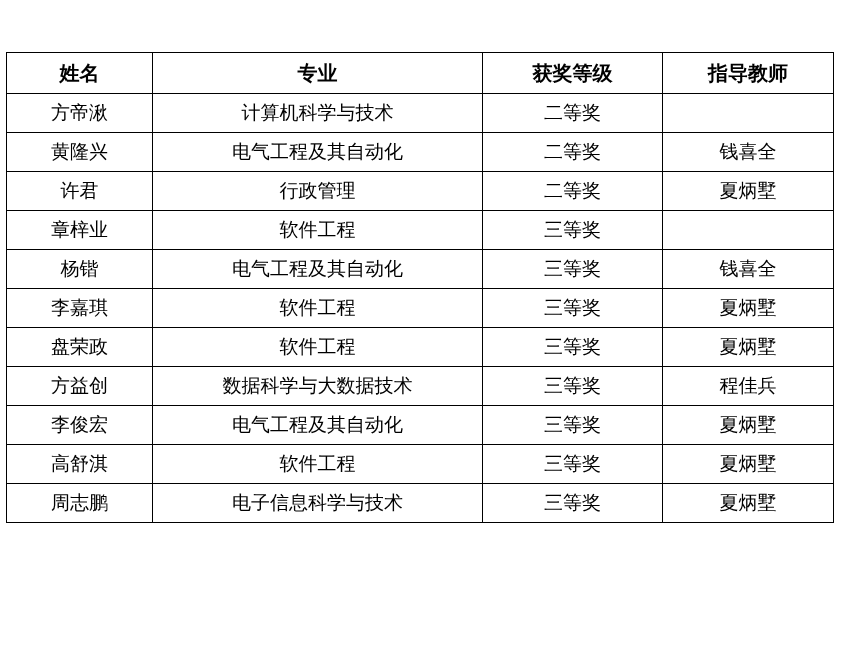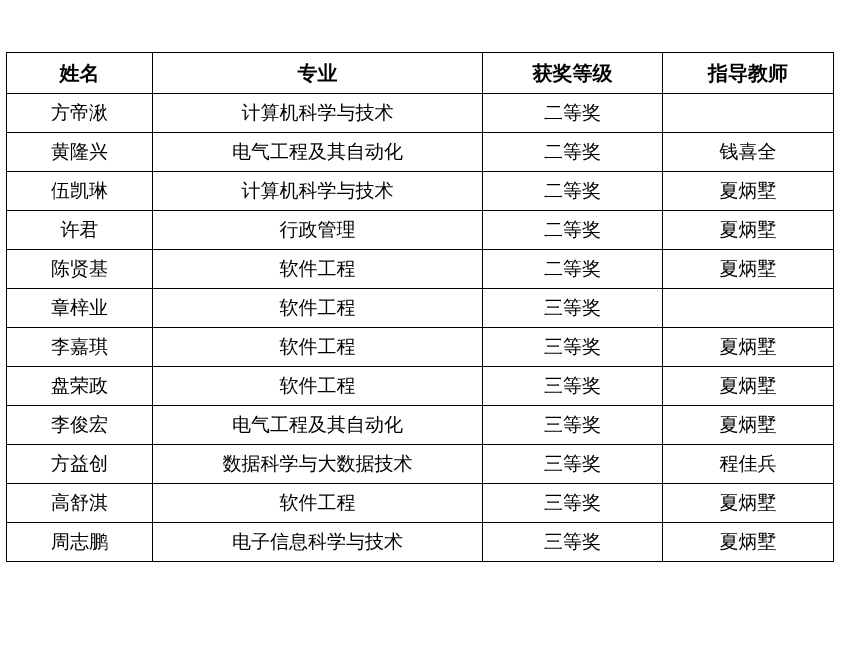--- a/index.html
+++ b/index.html
@@ -80,12 +80,6 @@
         <td>钱喜全</td>
       </tr>
       <tr>
-        <td>伍凯琳</td>
-        <td>计算机科学与技术</td>
-        <td>二等奖</td>
-        <td>夏炳墅</td>
-      </tr>
-      <tr>
         <td>许君</td>
         <td>行政管理</td>
         <td>二等奖</td>

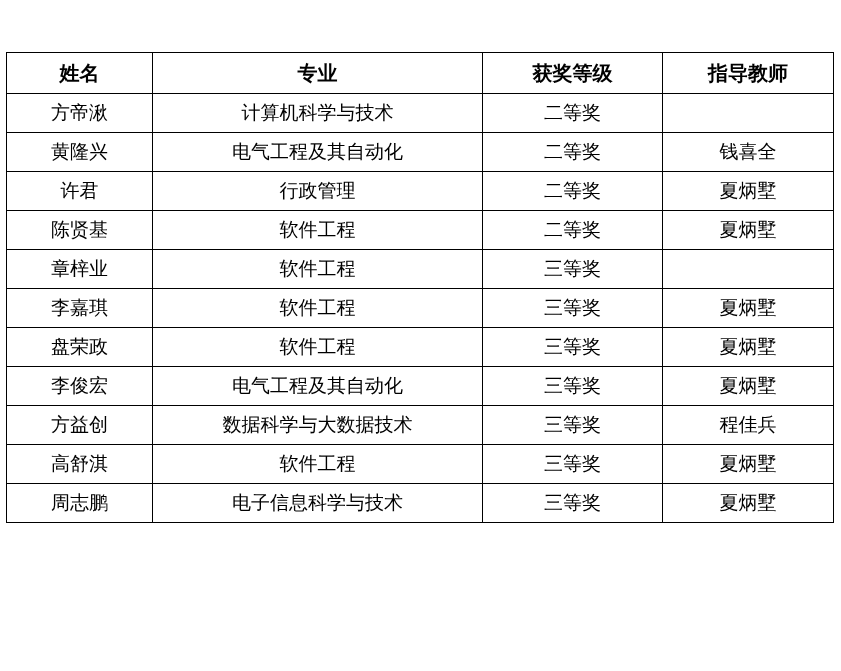--- a/index.html
+++ b/index.html
@@ -86,12 +86,6 @@
         <td>夏炳墅</td>
       </tr>
       <tr>
-        <td>陈贤基</td>
-        <td>软件工程</td>
-        <td>二等奖</td>
-        <td>夏炳墅</td>
-      </tr>
-      <tr>
         <td>章梓业</td>
         <td>软件工程</td>
         <td>三等奖</td>

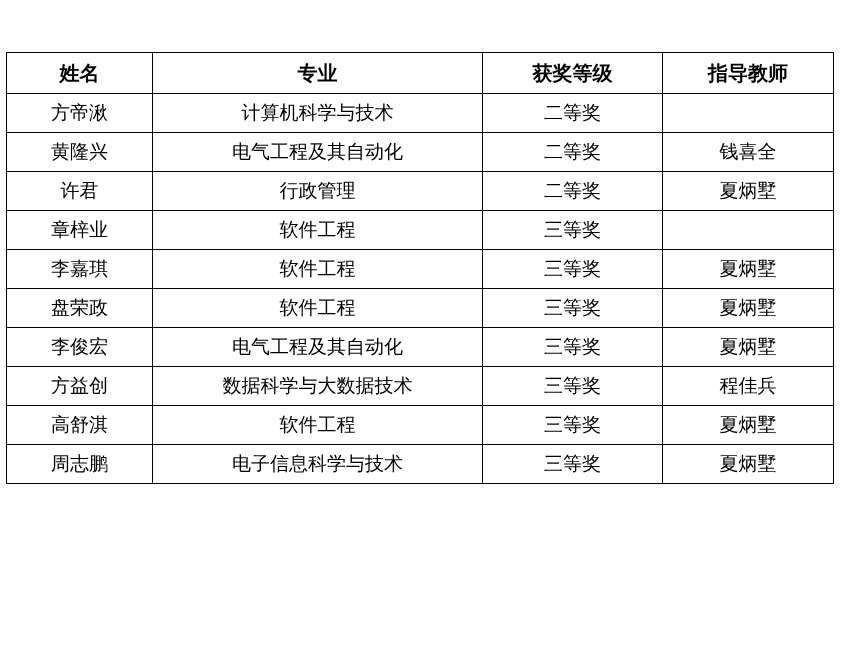--- a/index.html
+++ b/index.html
@@ -92,6 +92,12 @@
         <td></td>
       </tr>
       <tr>
+        <td>杨锴</td>
+        <td>电气工程及其自动化</td>
+        <td>三等奖</td>
+        <td>钱喜全</td>
+      </tr>
+      <tr>
         <td>李嘉琪</td>
         <td>软件工程</td>
         <td>三等奖</td>

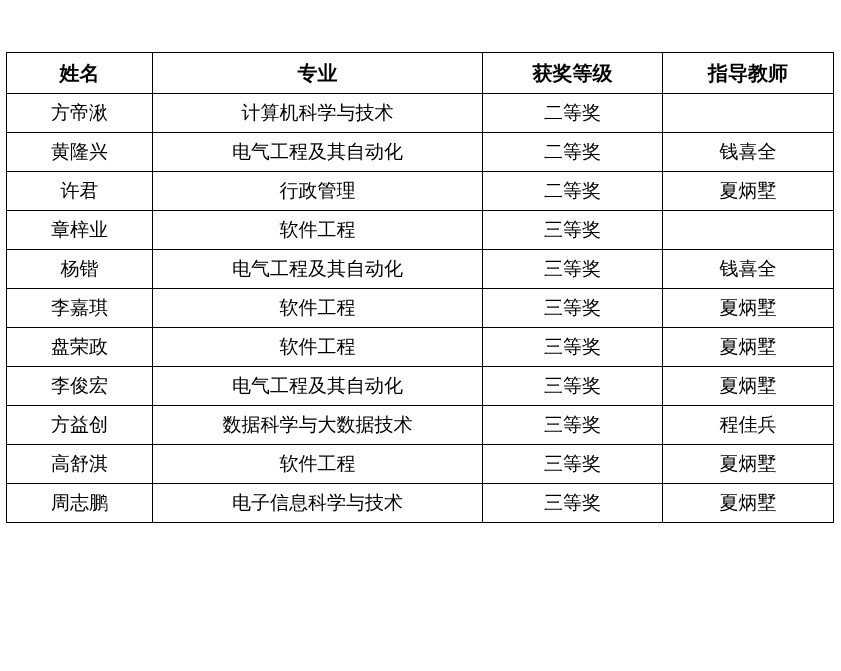--- a/index.html
+++ b/index.html
@@ -110,16 +110,16 @@
         <td>夏炳墅</td>
       </tr>
       <tr>
+        <td>方益创</td>
+        <td>数据科学与大数据技术</td>
+        <td>三等奖</td>
+        <td>程佳兵</td>
+      </tr>
+      <tr>
         <td>李俊宏</td>
         <td>电气工程及其自动化</td>
         <td>三等奖</td>
         <td>夏炳墅</td>
-      </tr>
-      <tr>
-        <td>方益创</td>
-        <td>数据科学与大数据技术</td>
-        <td>三等奖</td>
-        <td>程佳兵</td>
       </tr>
       <tr>
         <td>高舒淇</td>

